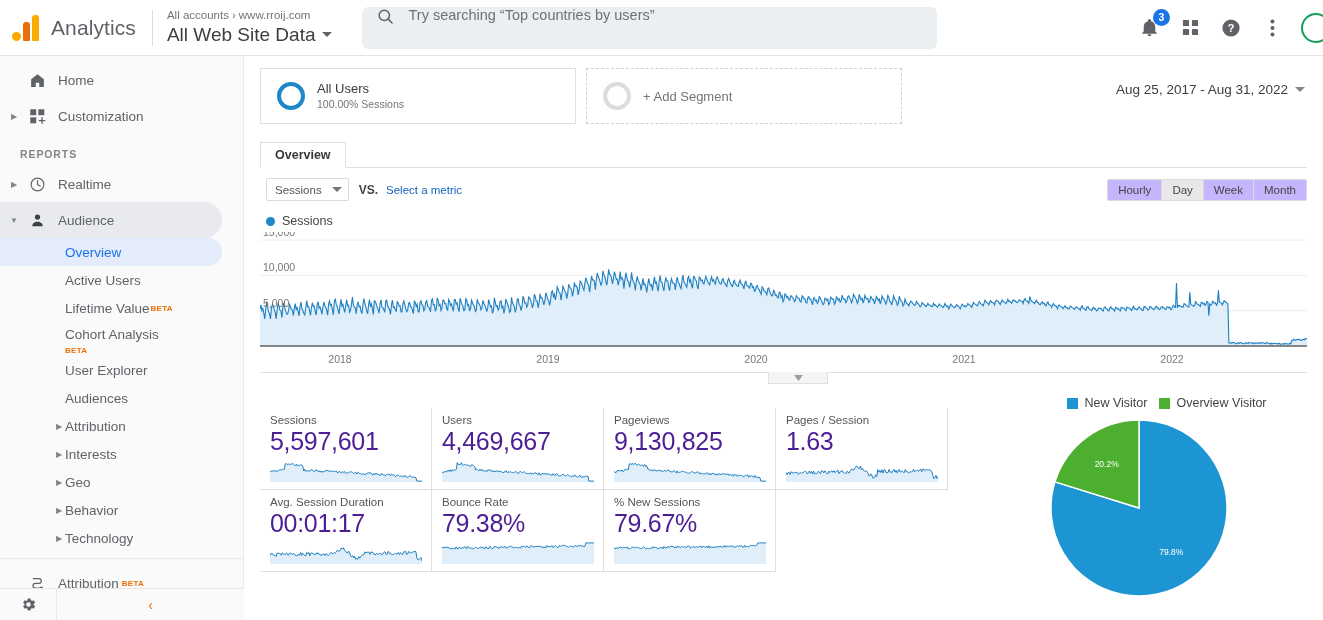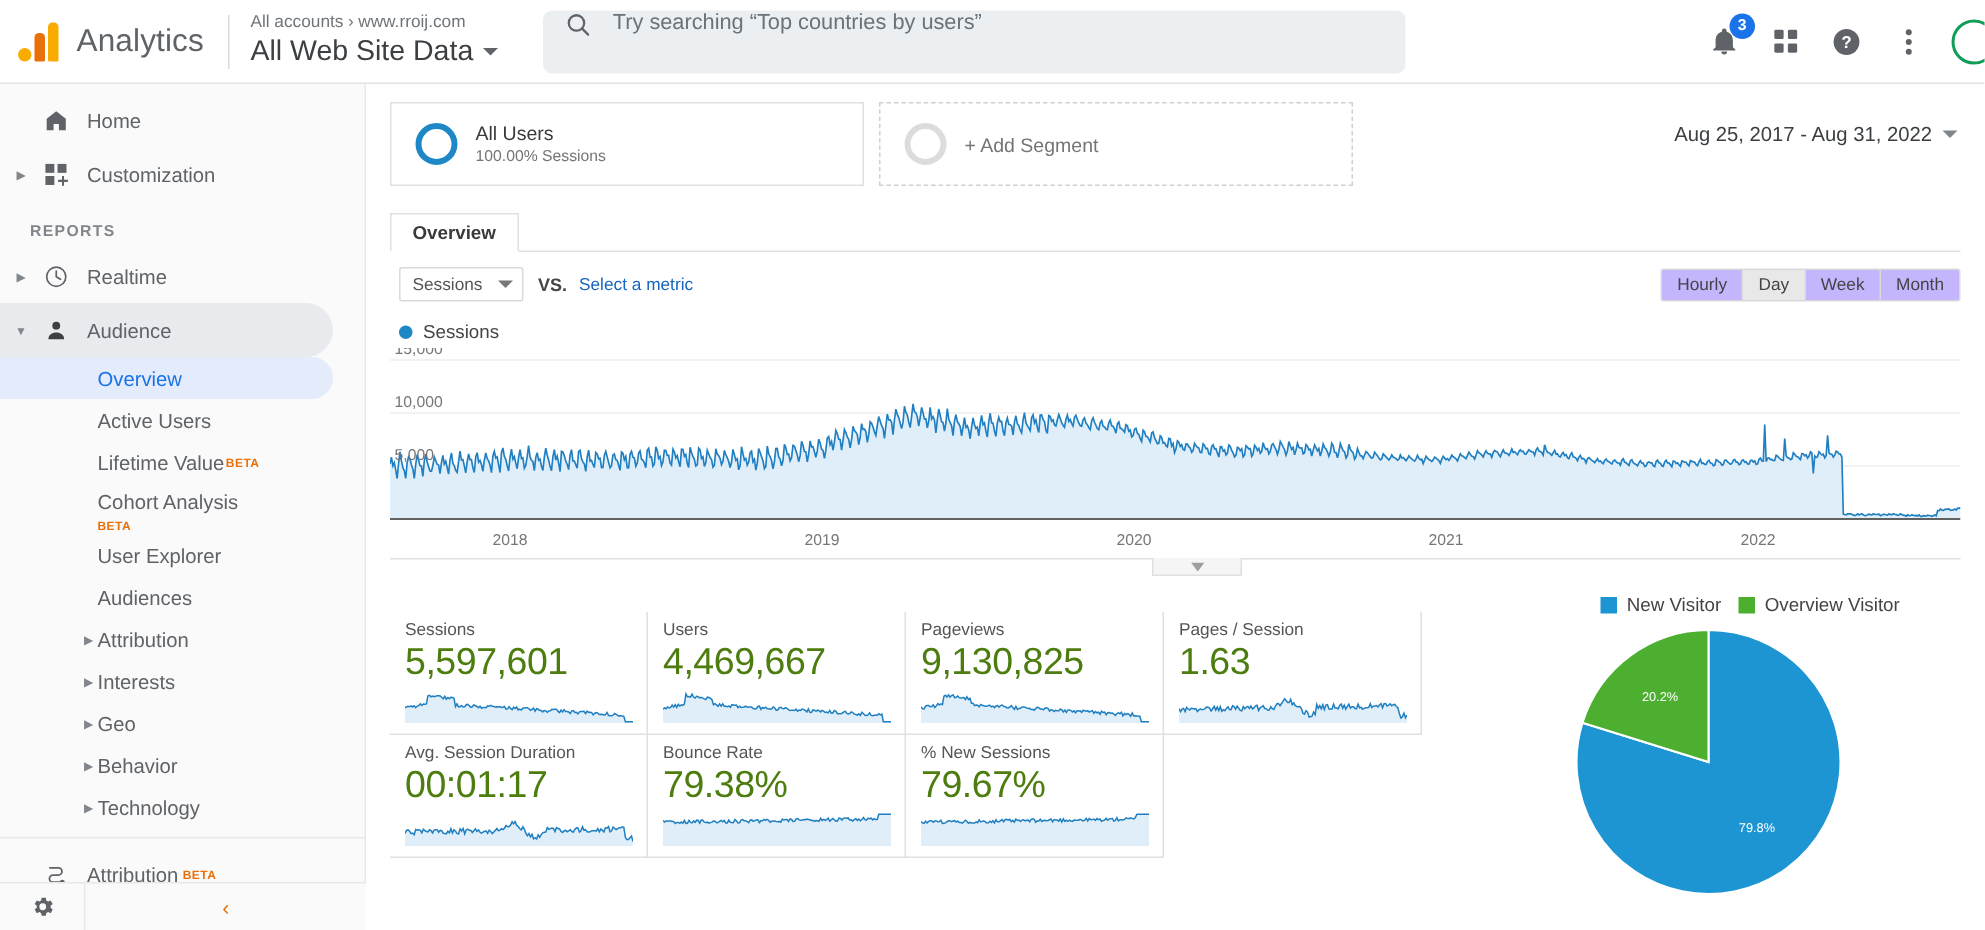--- a/index.html
+++ b/index.html
@@ -154,7 +154,7 @@
   .card { width: 172px; padding: 6px 10px 0 10px; border-right: 1px solid #e0e0e0; border-bottom: 1px solid #e0e0e0; height: 82px;}
   .card:last-child { border-right: 1px solid #e0e0e0; }
   .card-label { font-size: 11.5px; color: #555; }
-  .card-value { font-size: 25px; color: #4d7c0f; margin-top: 2px; letter-spacing: -.3px; line-height: 1.1; }
+  .card-value { font-size: 25px; color: #4c1d95; margin-top: 2px; letter-spacing: -.3px; line-height: 1.1; }
   .card-spark { margin-top: 4px; }
 
   

